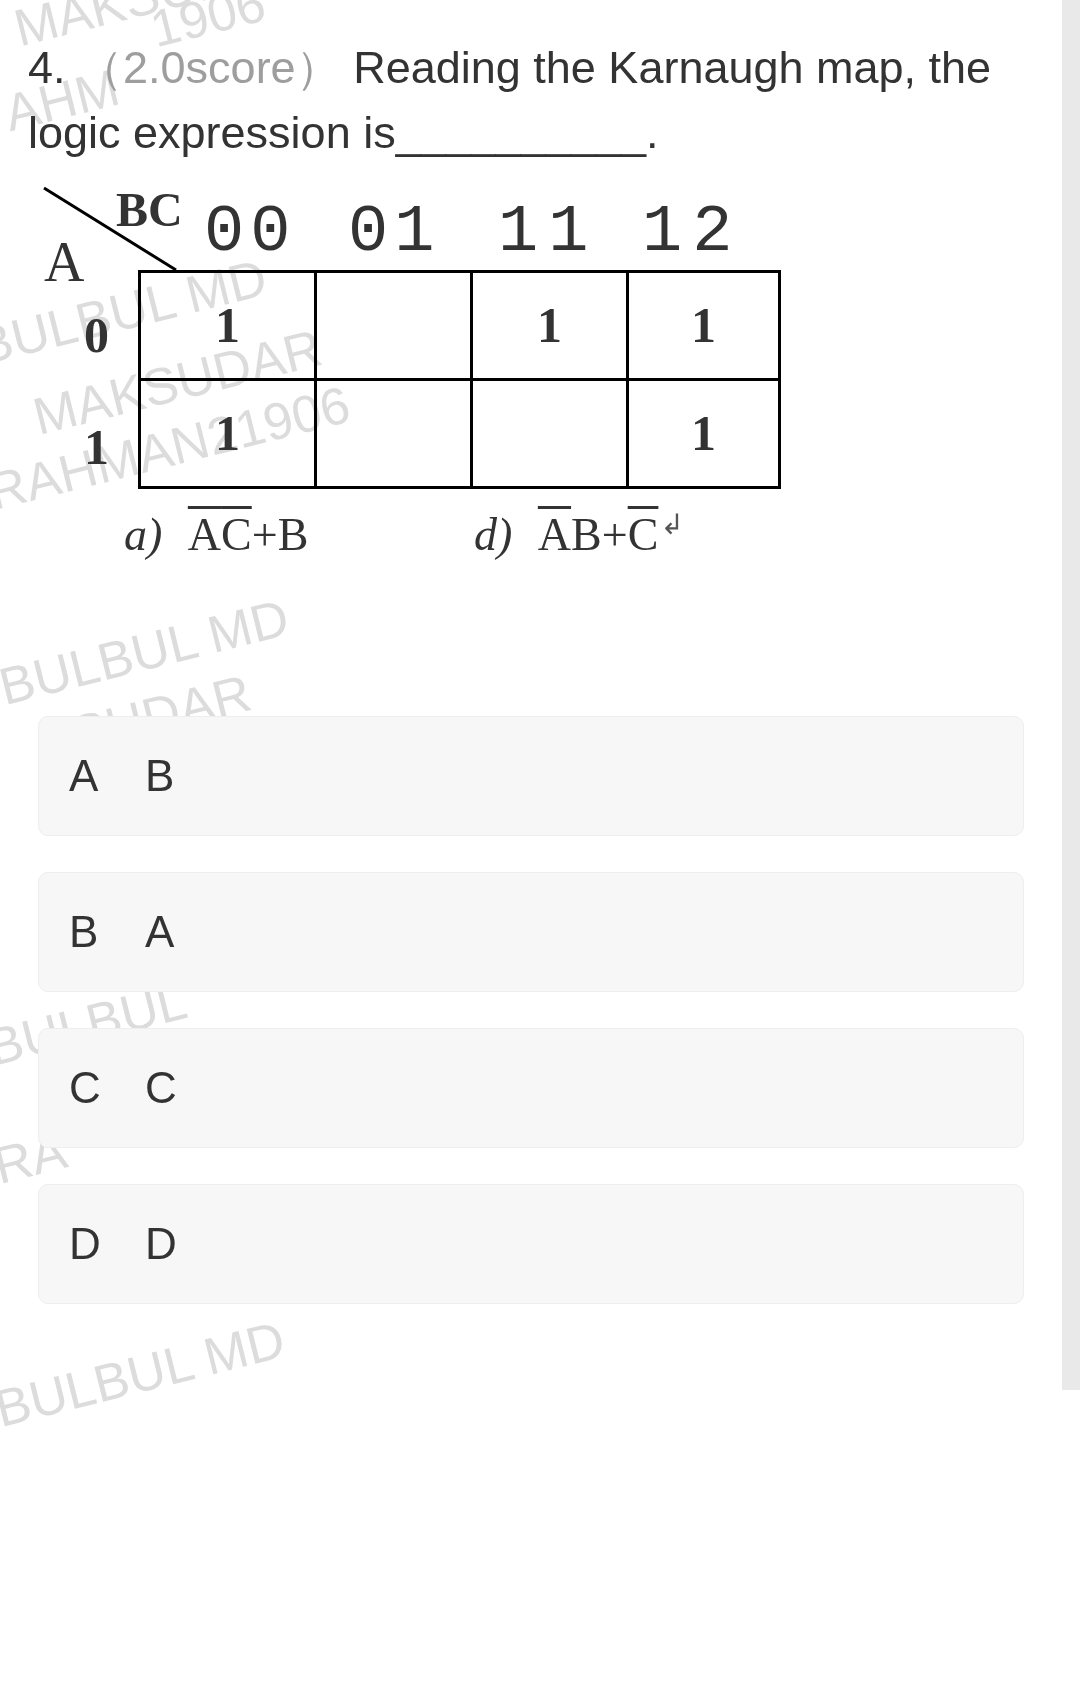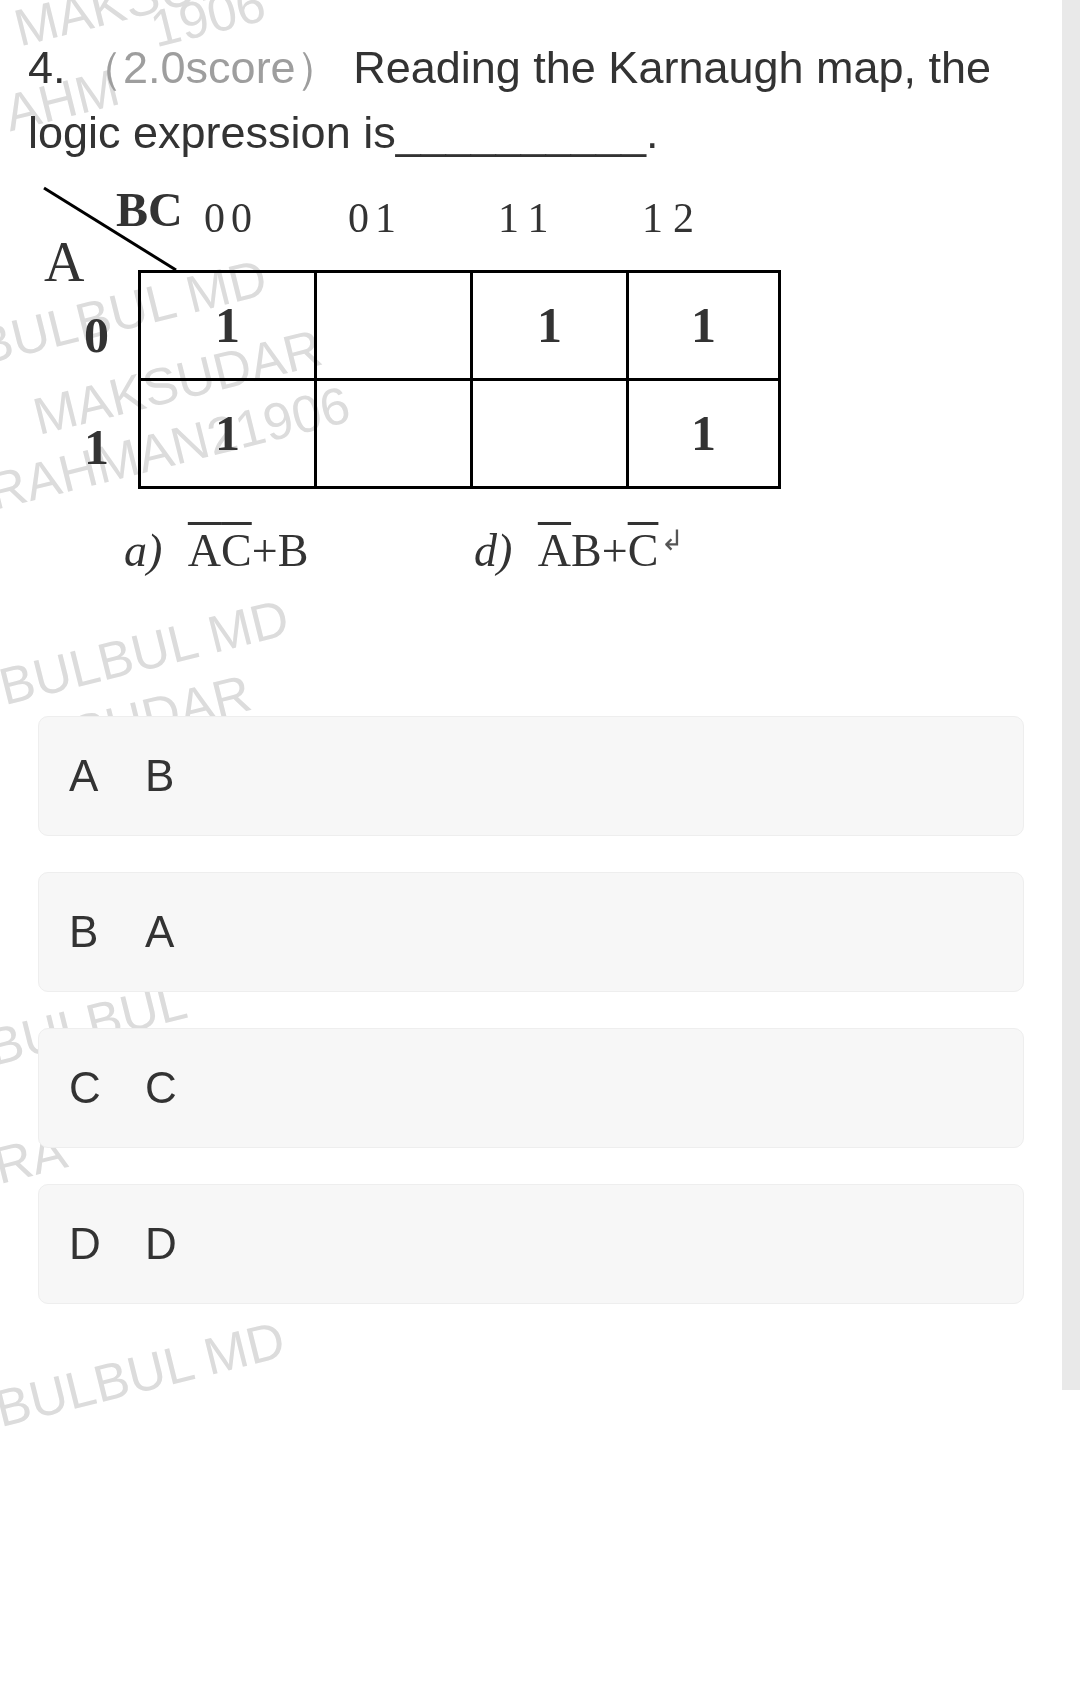--- a/index.html
+++ b/index.html
@@ -46,7 +46,7 @@
     position:absolute; left:12px; top:-4px; width:140px; height:90px;
   }
   .kmap-col-hdr {
-    position:absolute; top:6px; font-size:42px; letter-spacing:6px;
+    position:absolute; top:6px; font-size:67px; letter-spacing:6px;font-family:Liberation Mono, monospace;
   }
   .col-00 { left:176px; }
   .col-01 { left:320px; }

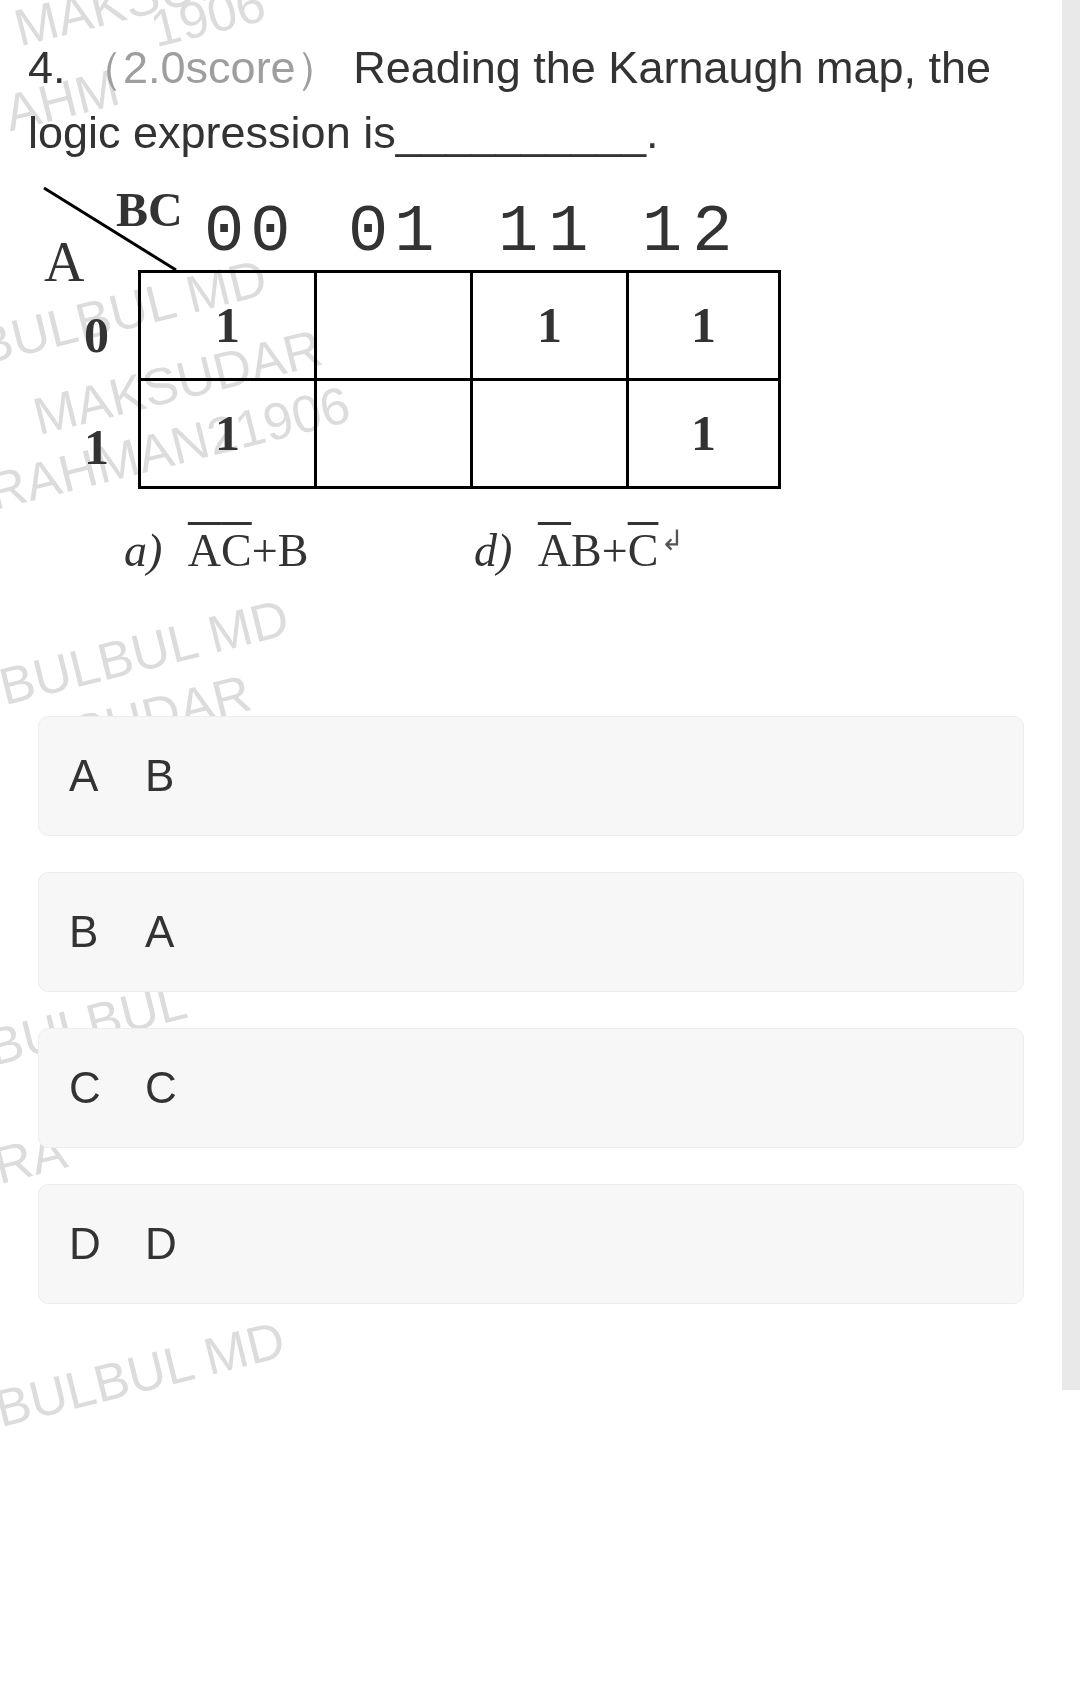--- a/index.html
+++ b/index.html
@@ -71,7 +71,7 @@
 
   
   .choices {
-    margin-top:16px; font-family:"Times New Roman",serif;
+    font-family:"Times New Roman",serif;
     font-size:46px; font-style:italic;
     display:grid; grid-template-columns:340px 340px; column-gap:10px; row-gap:18px;
     padding-left:96px;

